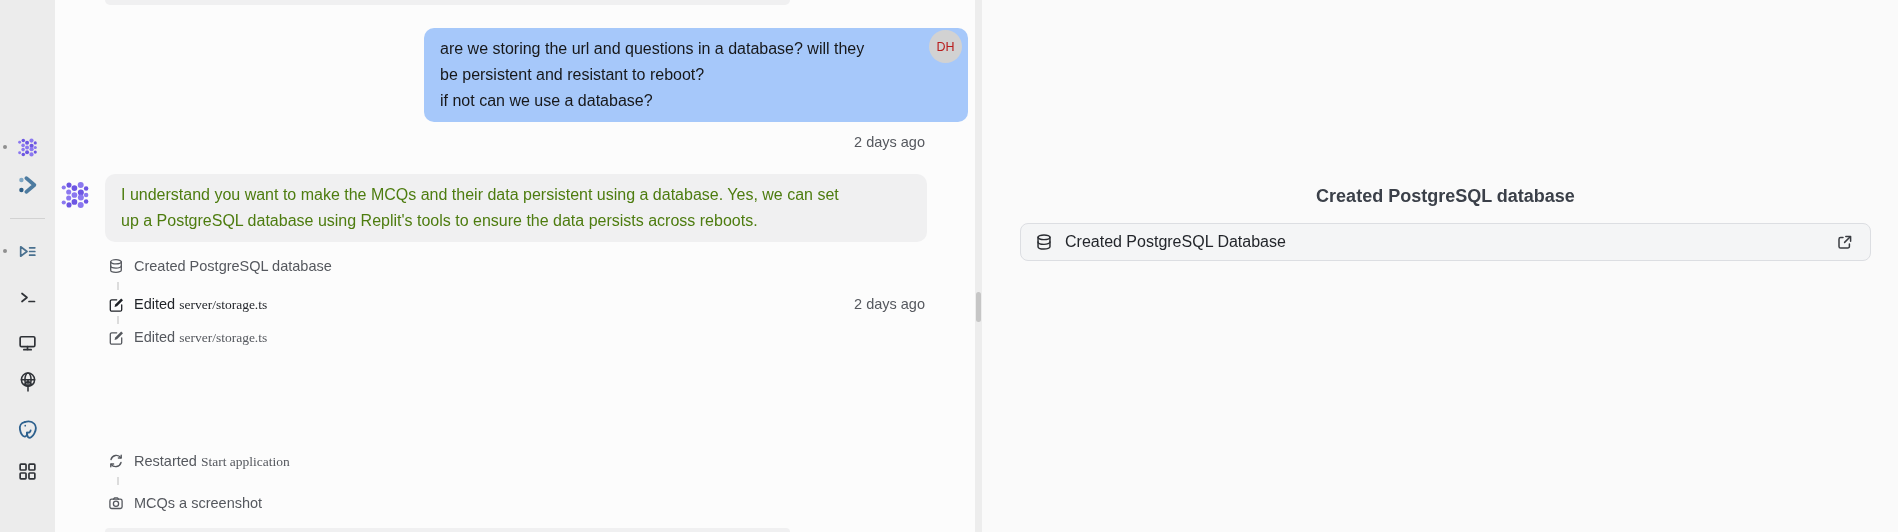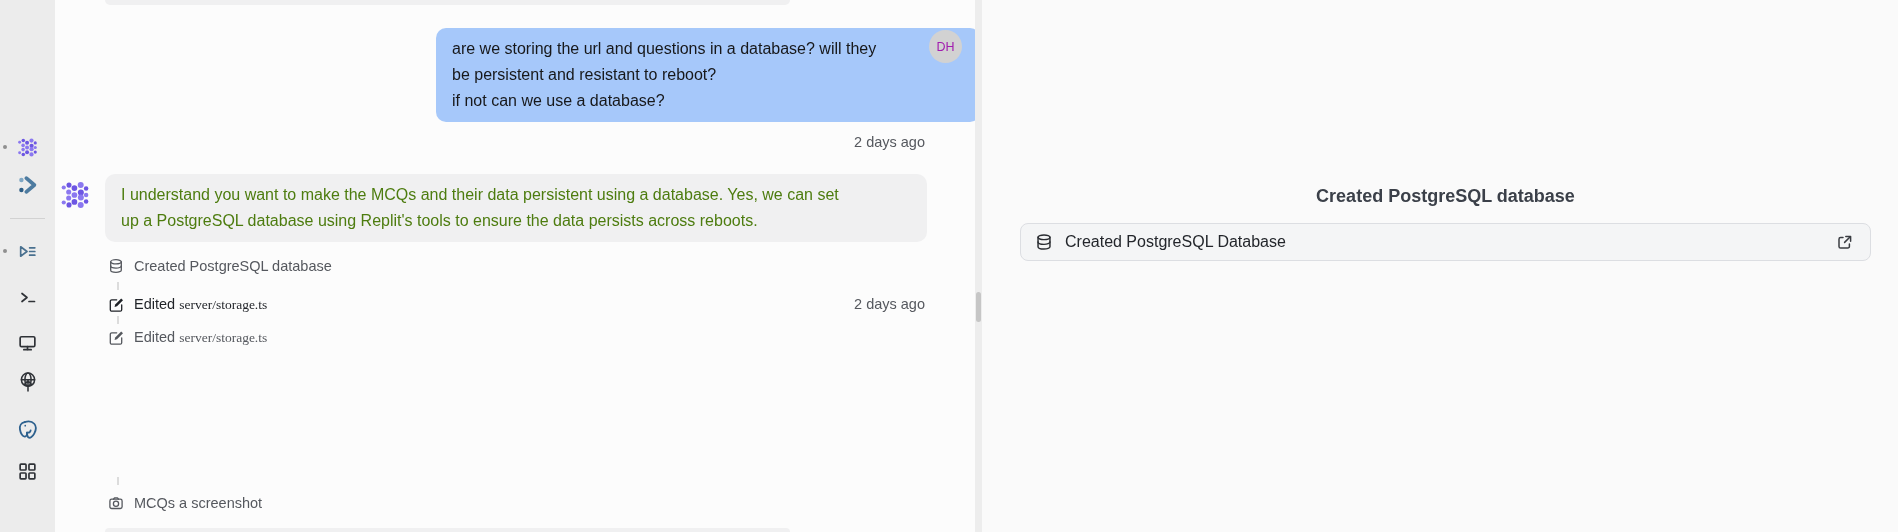--- a/index.html
+++ b/index.html
@@ -19,7 +19,7 @@
   .bubble-remnant-top{position:absolute;left:50px;top:0;width:685px;height:5px;background:#f0f0f1;border-radius:0 0 10px 10px;}
   .bubble-remnant-bottom{position:absolute;left:50px;top:528px;width:685px;height:4px;background:#f0f0f1;border-radius:10px 10px 0 0;}
   .user-bubble{
-    position:absolute;left:381px;top:28px;width:544px;
+    position:absolute;left:369px;top:28px;width:544px;
     background:#a6c8fa;border-radius:10px;padding:8px 16px;
     font-size:16px;line-height:26px;color:#17181a;white-space:pre-wrap;
   }

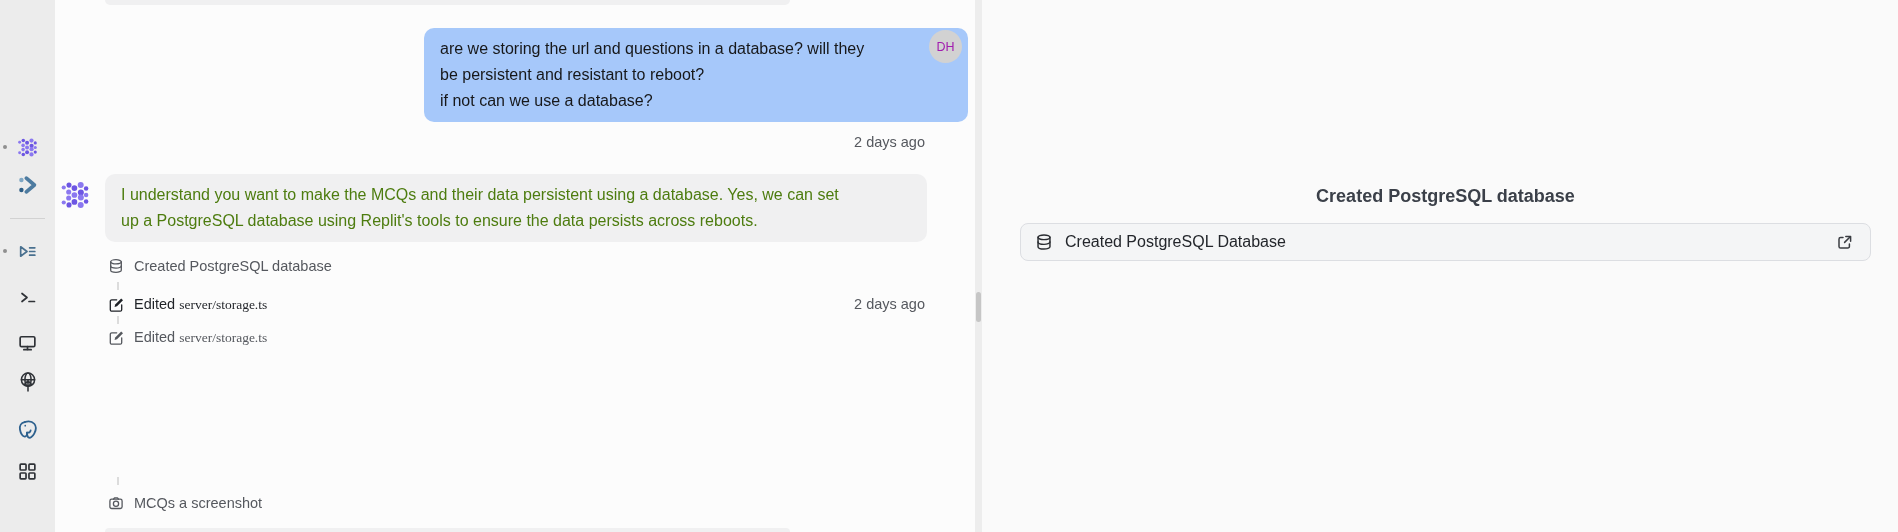--- a/index.html
+++ b/index.html
@@ -25,7 +25,7 @@
   }
   .avatar-user{
     position:absolute;left:874px;top:30px;width:33px;height:33px;border-radius:50%;
-    background:#d2d2d2;color:#a21caf;font-size:12.5px;display:flex;align-items:center;justify-content:center;
+    background:#d2d2d2;color:#b91c1c;font-size:12.5px;display:flex;align-items:center;justify-content:center;
   }
   .timestamp{position:absolute;right:50px;font-size:14.5px;color:#55585e;}
   .agent-avatar{position:absolute;left:5px;top:180px;width:30px;height:30px;}

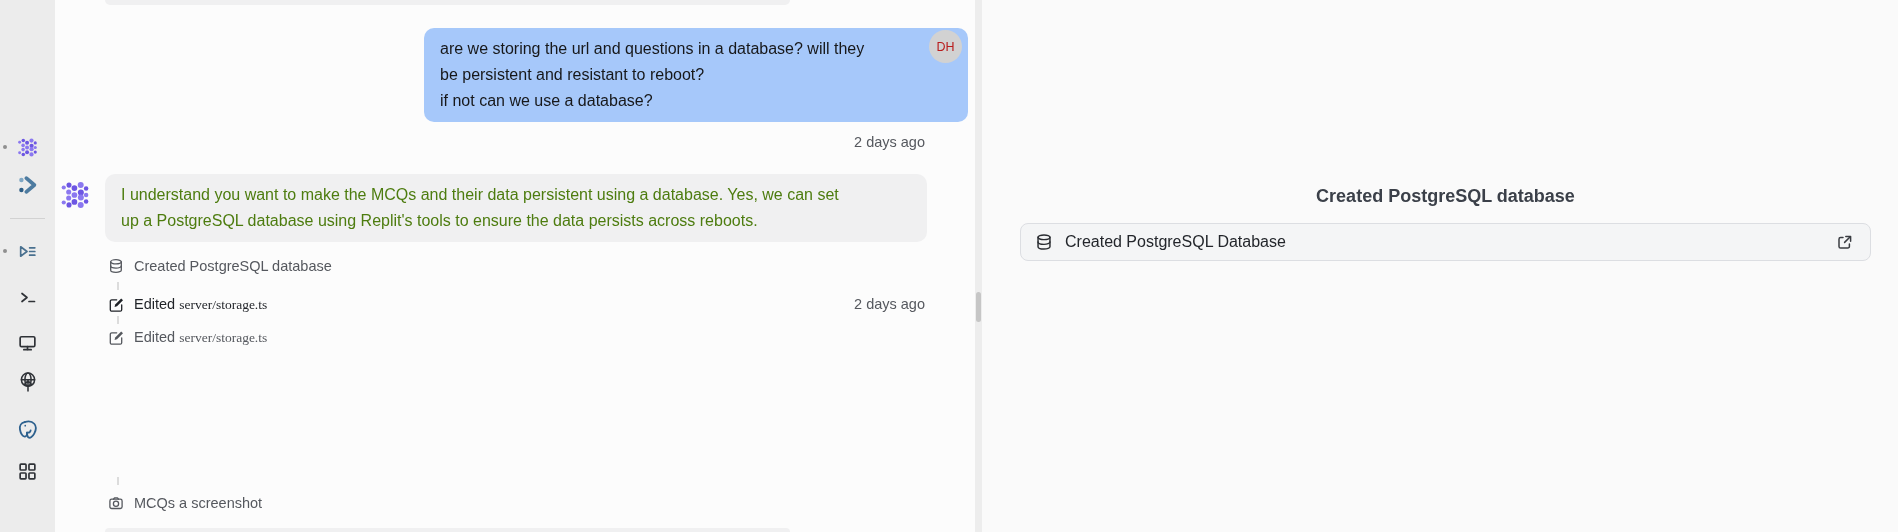--- a/index.html
+++ b/index.html
@@ -223,6 +223,15 @@
     </div>
 
 
+    <div class="action-row" style="top:451px">
+      <svg class="act-icon" width="16" height="16" viewBox="0 0 16 16" fill="none" stroke="currentColor" stroke-width="1.4" stroke-linecap="round" stroke-linejoin="round">
+        <path d="M3 6.5a5.5 5.5 0 0 1 9.8-1.8"></path>
+          <path d="M13.2 2.2v2.8h-2.8"></path>
+        <path d="M13 9.5a5.5 5.5 0 0 1-9.8 1.8"></path>
+          <path d="M2.8 13.8V11h2.8"></path>
+      </svg>
+      <span><span>Restarted </span><span class="mono">Start application</span></span>
+    </div>
 
     <div class="tick" style="top:477px"></div>
 

